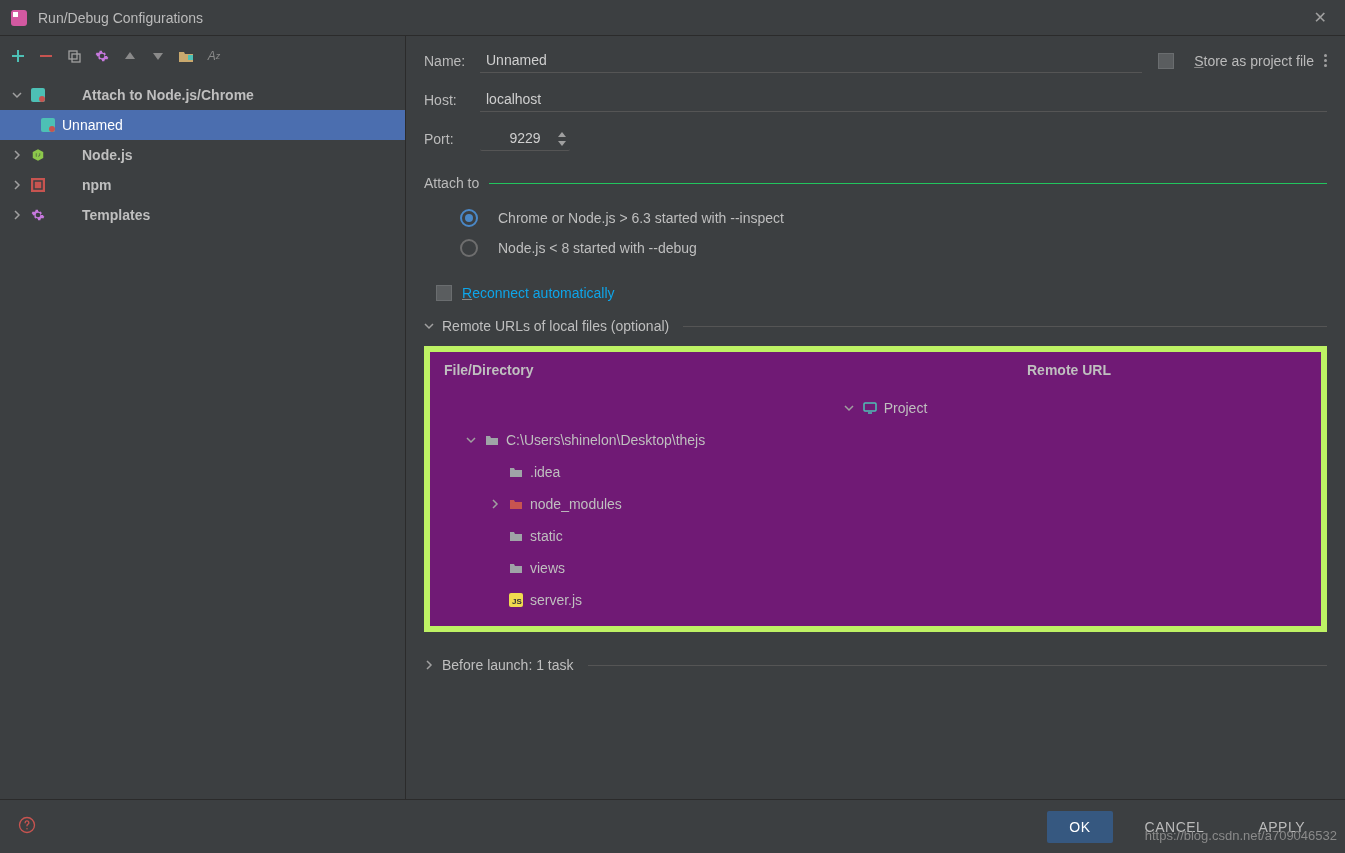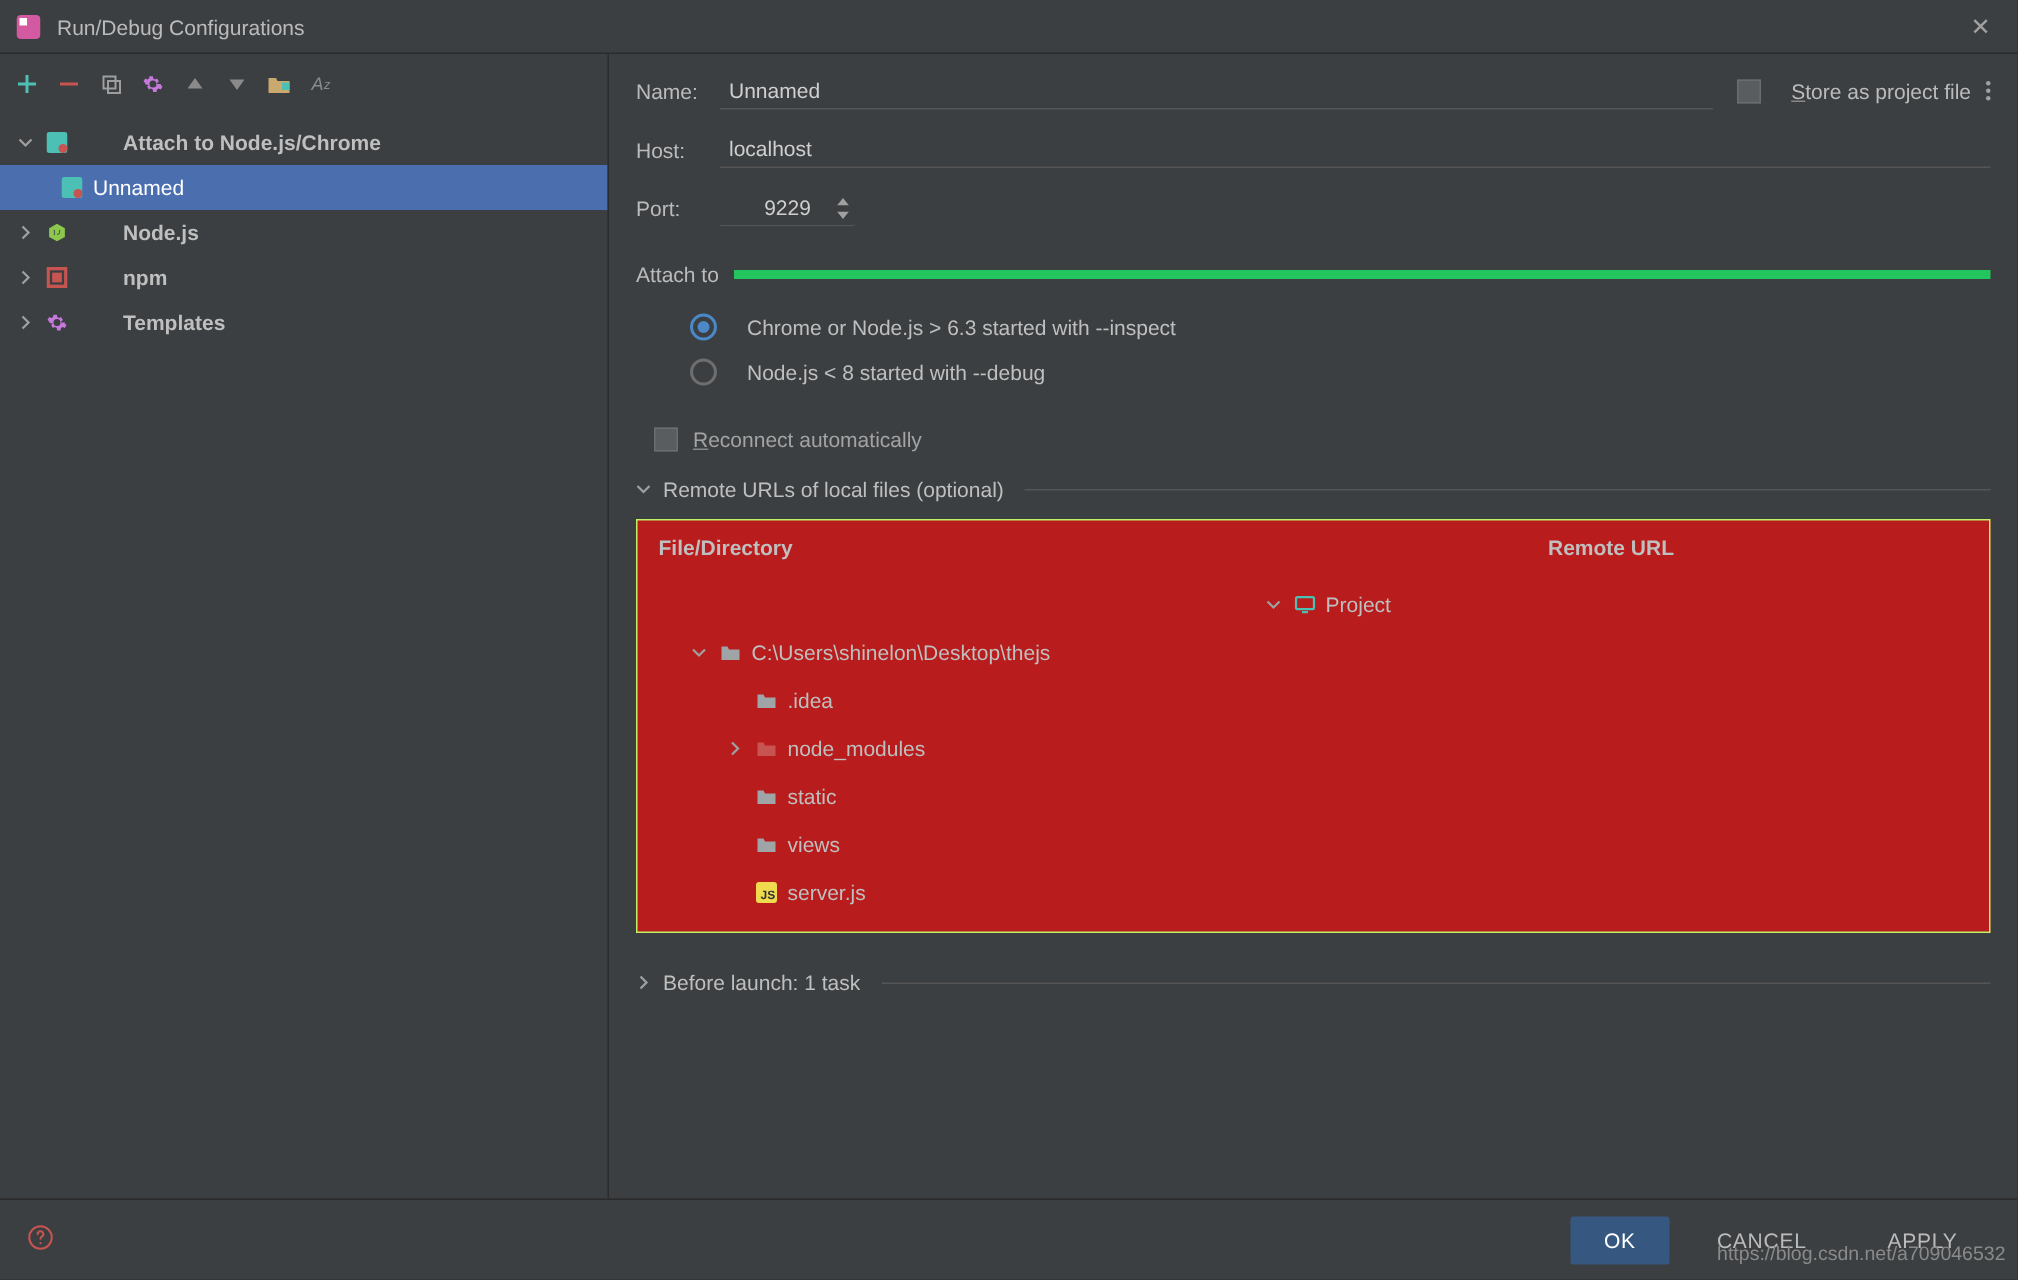--- a/index.html
+++ b/index.html
@@ -126,7 +126,7 @@
   .port-spin div{height:8px;display:flex;align-items:center;justify-content:center;cursor:pointer;}
   fieldset {
     border: none;
-    border-top: 6px solid #22c55e;
+    border-top: 1px solid #22c55e;
     margin: 10px 0 16px 0;
     padding: 12px 0 0 0;
   }

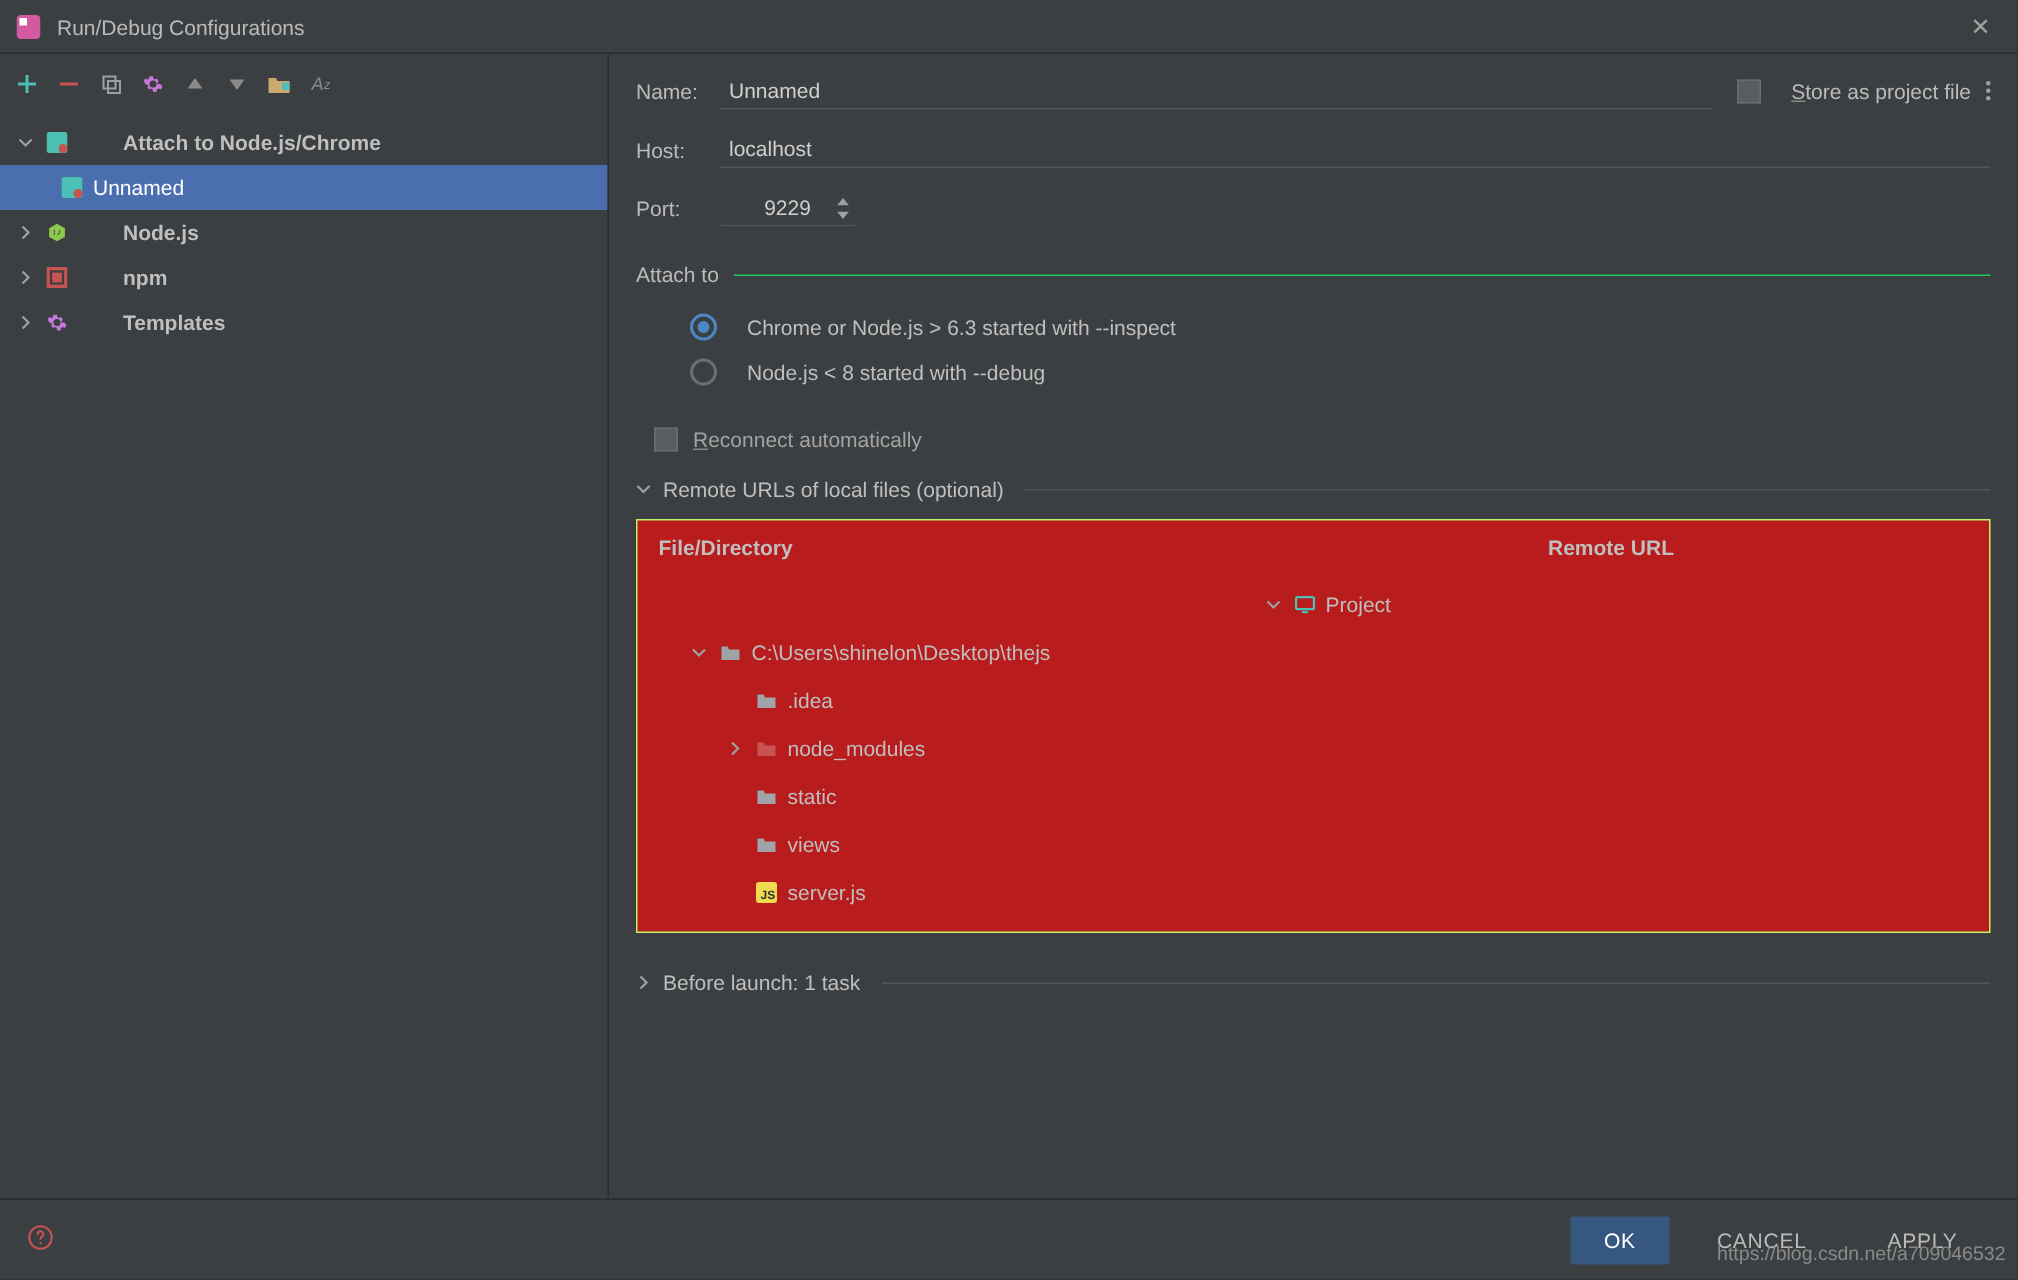--- a/index.html
+++ b/index.html
@@ -139,7 +139,7 @@
   .radio { width:18px;height:18px;border-radius:50%;border:2px solid #6e6e6e;display:flex;align-items:center;justify-content:center;cursor:pointer;}
   .radio.checked { border-color:#4a88c7;}
   .radio.checked::after{content:"";width:8px;height:8px;border-radius:50%;background:#4a88c7;}
-  .check-row {display:flex;align-items:center;gap:10px;padding:6px 0 10px 12px;color:#a3a3a3;}
+  .check-row {display:flex;align-items:center;gap:10px;padding:6px 0 10px 12px;color:#0ea5e9;}
   .check {width:16px;height:16px;background:#5a5d5f;border:1px solid #6a6d6f;cursor:pointer;}
   .collapse-header {
     display:flex;align-items:center;gap:8px;

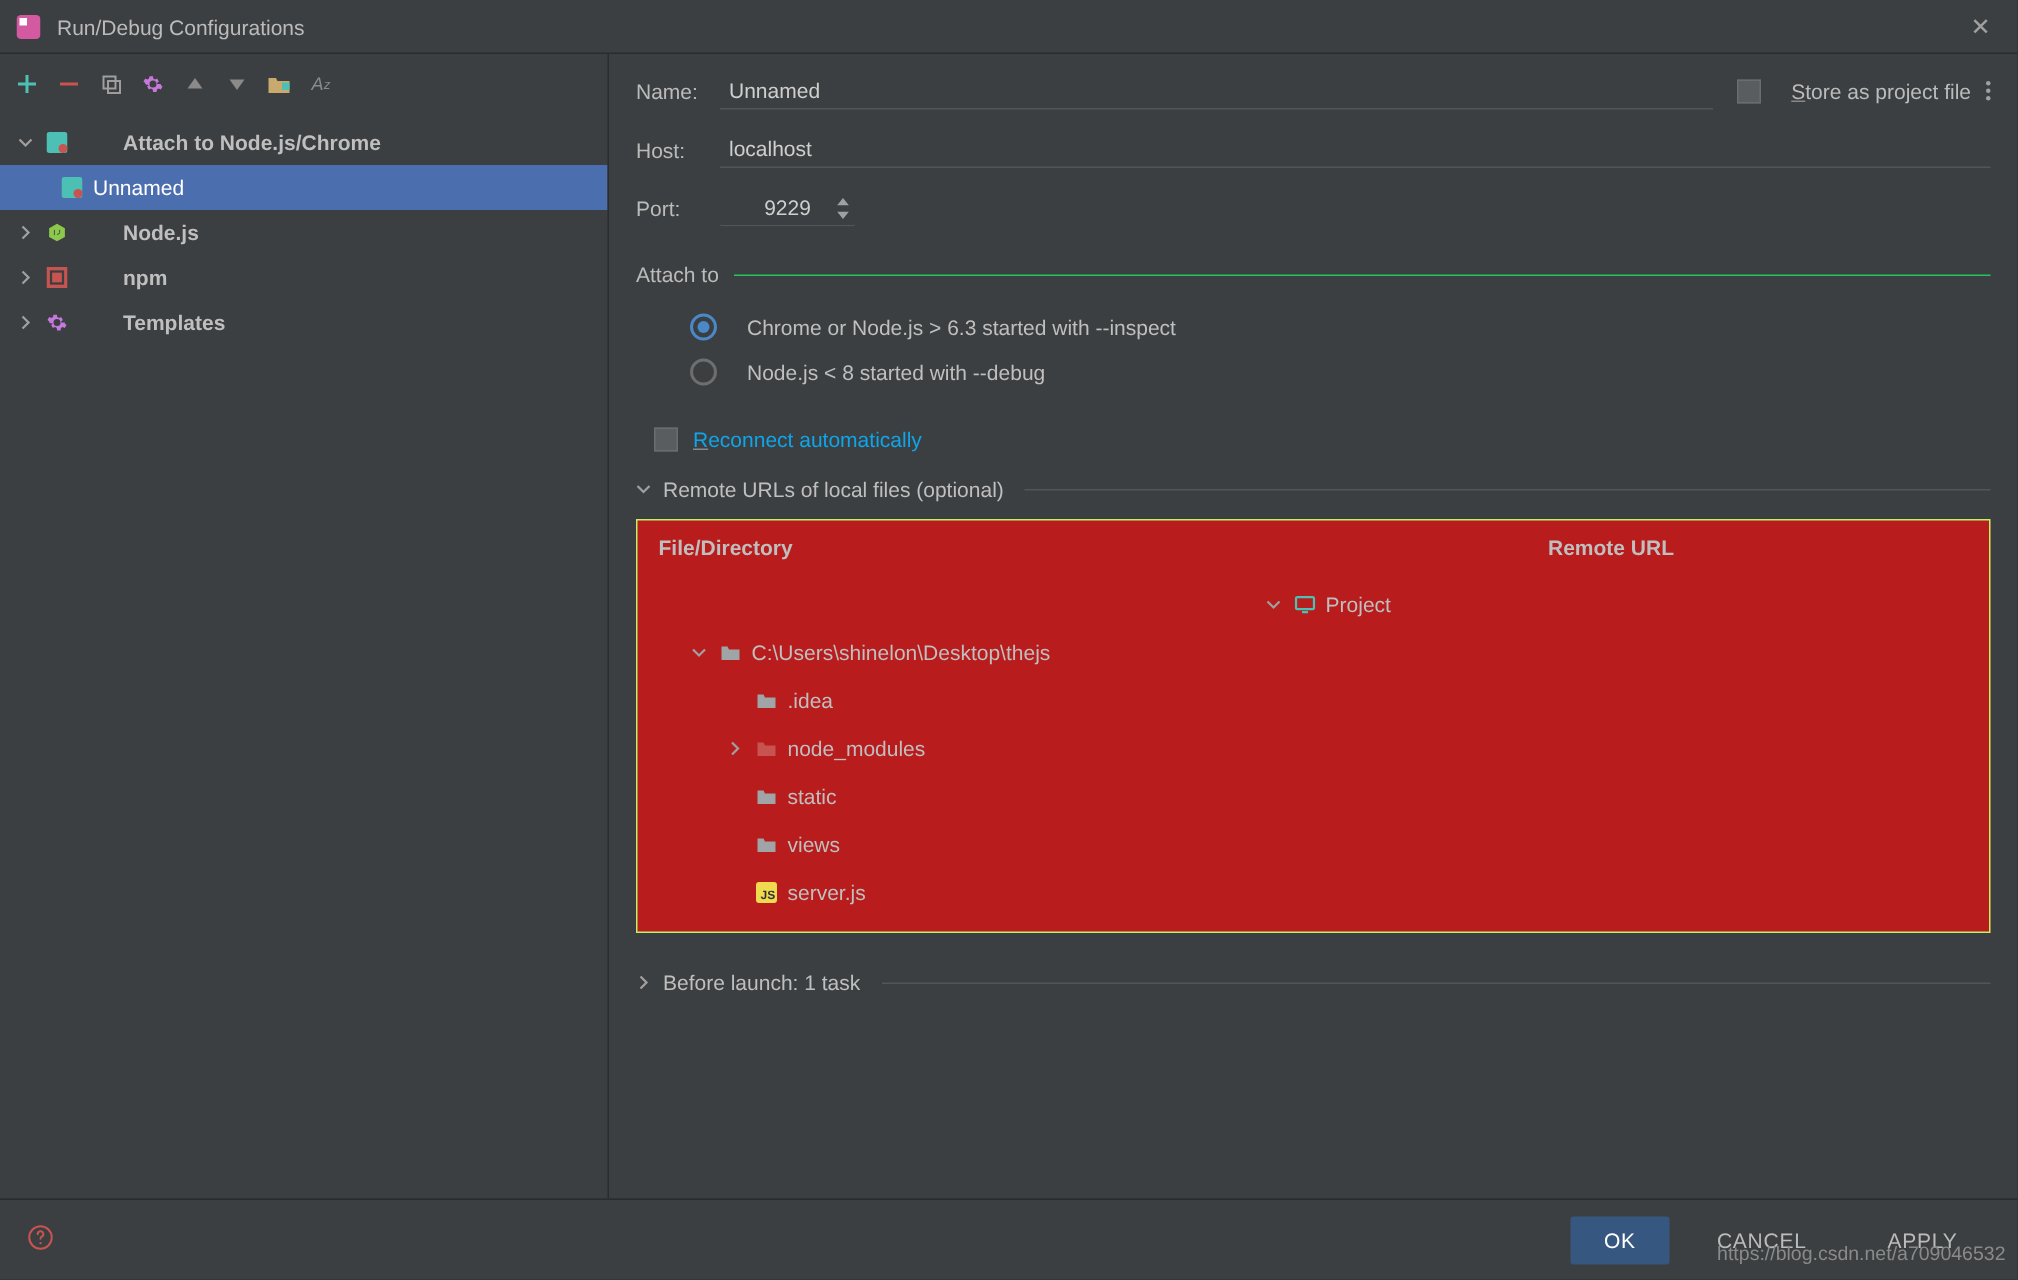--- a/index.html
+++ b/index.html
@@ -148,8 +148,8 @@
   }
   .collapse-header .line{flex:1;border-top:1px solid #555;margin-left:6px;}
   .file-tree-box {
-    background:#b91c1c;
-    border:1px solid #bef264;
+    background:#701a75;
+    border:6px solid #bef264;
     margin-top:6px;
   }
   .ft-header{display:flex;padding:10px 14px;font-weight:600;color:#bfbfbf;}

